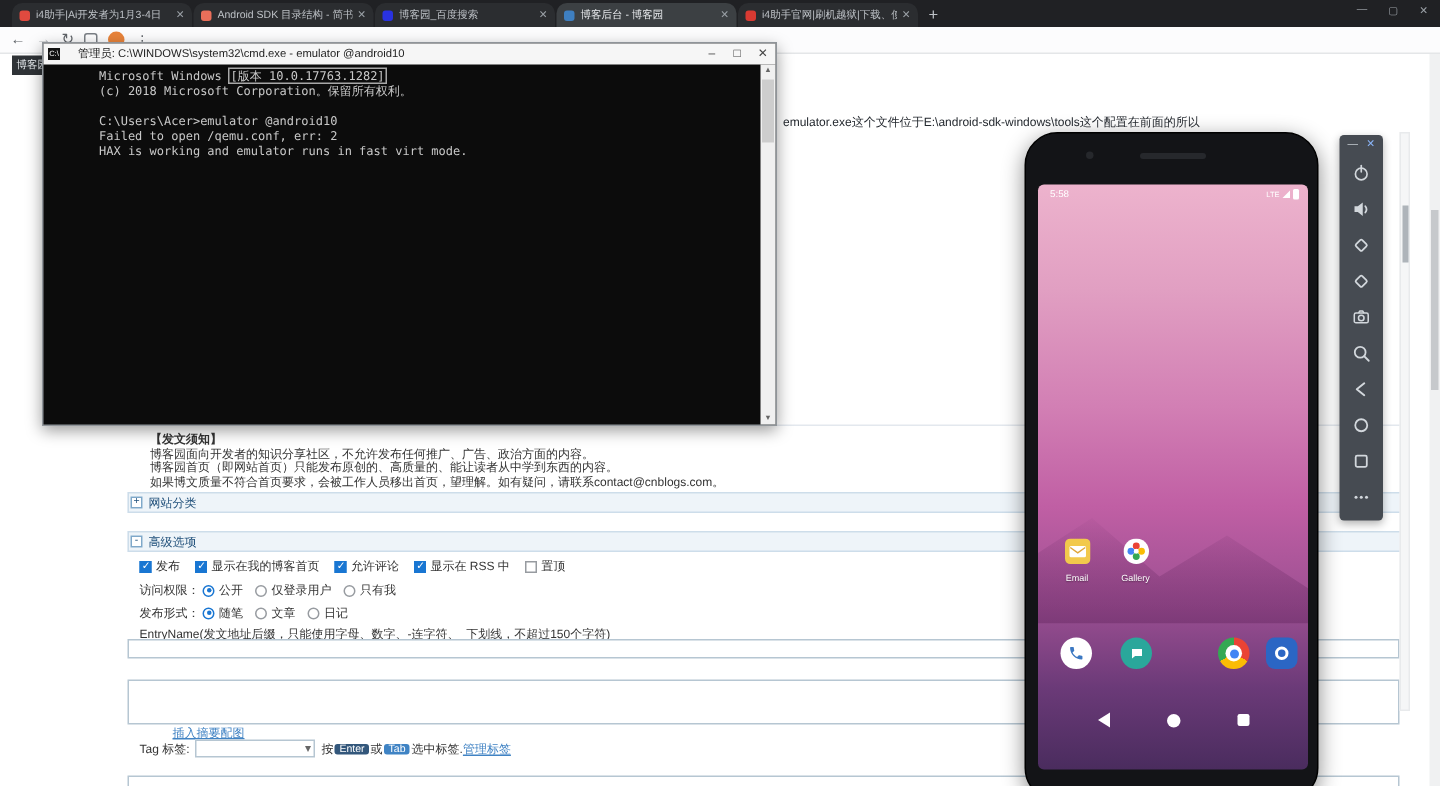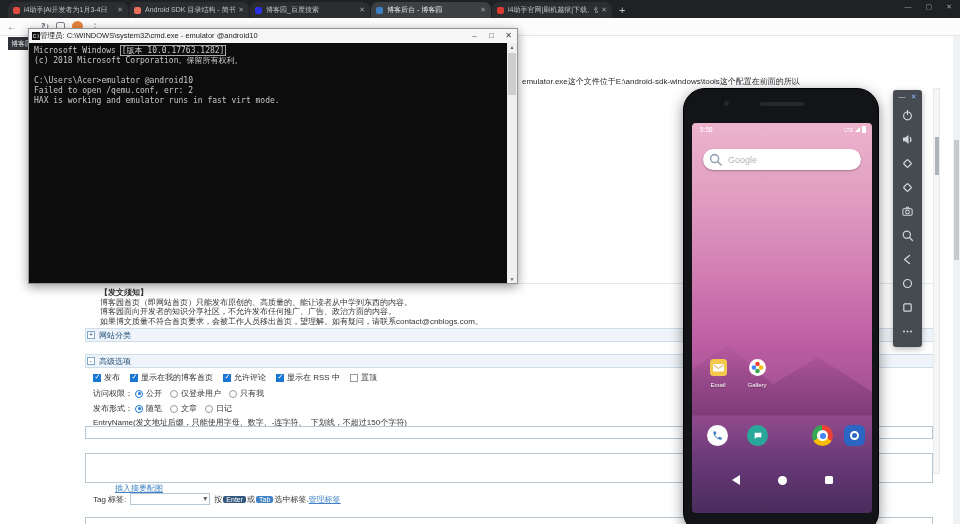--- a/index.html
+++ b/index.html
@@ -58,7 +58,7 @@
 
   
   .cmd { position:absolute; left:28px; top:28px; width:490px; height:256px; z-index:5; box-shadow:0 3px 10px rgba(0,0,0,.4); border:1px solid #8f9499; background:#0c0c0c; }
-  .cmd-title { height:14px; background:#f6f6f6; display:flex; align-items:center; gap:0; padding-left:3px; font-size:7.5px; color:#222; }
+  .cmd-title { height:14px; background:#f6f6f6; display:flex; align-items:center; gap:12px; padding-left:3px; font-size:7.5px; color:#222; }
   .cmd-ico { width:8px; height:8px; background:#111; color:#fff; font-size:5px; line-height:8px; text-align:center; flex:none; }
   .cmd-btns { margin-left:auto; display:flex; }
   .cmd-btns span { width:17px; text-align:center; font-size:8px; color:#444; line-height:14px; }

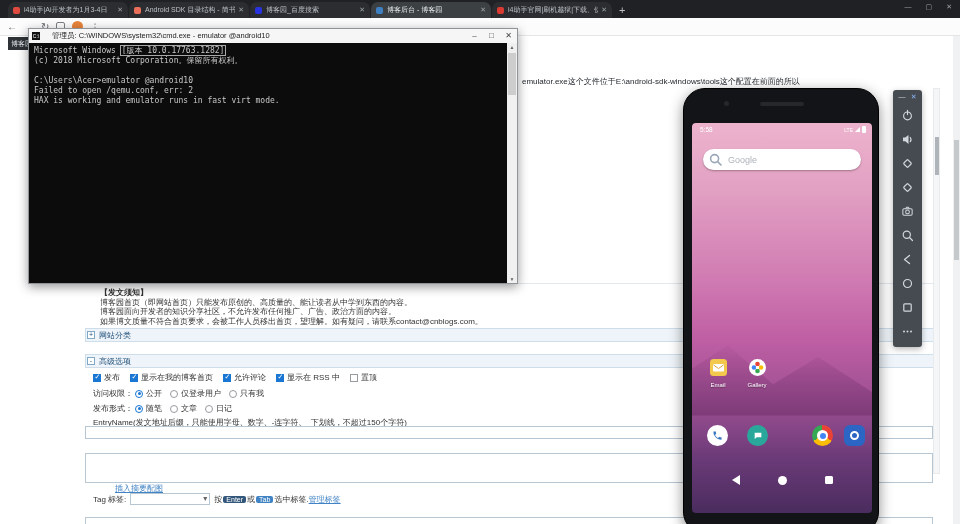--- a/index.html
+++ b/index.html
@@ -63,7 +63,7 @@
   .cmd-btns { margin-left:auto; display:flex; }
   .cmd-btns span { width:17px; text-align:center; font-size:8px; color:#444; line-height:14px; }
   .cmd-body { position:absolute; top:14px; left:0; right:10px; bottom:0; padding:3px 5px; font-family:"DejaVu Sans Mono", monospace; font-size:8px; line-height:10px; color:#c8c8c8; }
-  .cline { min-height:10px; white-space:pre; }
+  .cline { min-height:10px; white-space:pre;margin-left:32px; }
   .csel { outline:1px solid #a8a8a8; padding:0 1px; }
   .cmd-sb { position:absolute; right:0; top:14px; bottom:0; width:10px; background:#f0f0f0; font-size:5px; color:#666; text-align:center; }
   .cmd-sb .up { line-height:8px; } .cmd-sb .dn { position:absolute; bottom:0; left:0; right:0; line-height:8px; }

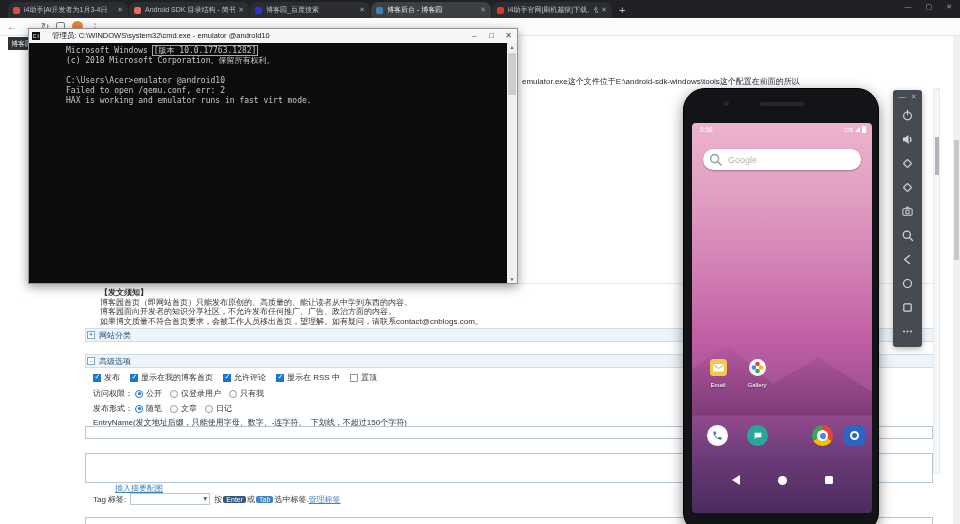--- a/index.html
+++ b/index.html
@@ -289,13 +289,6 @@
       </span>
     </div>
 
-    <div class="gsearch">
-      <svg width="14" height="14" viewBox="0 0 14 14">
-          <circle cx="5.6" cy="5.6" r="4" stroke="#9aa7b8" stroke-width="1.6" fill="none"></circle>
-          <line x1="8.6" y1="8.6" x2="12.5" y2="12.5" stroke="#9aa7b8" stroke-width="1.6"></line>
-        </svg>
-      <span class="gtxt">Google</span>
-    </div>
 
     <div class="apps">
       <div class="app">

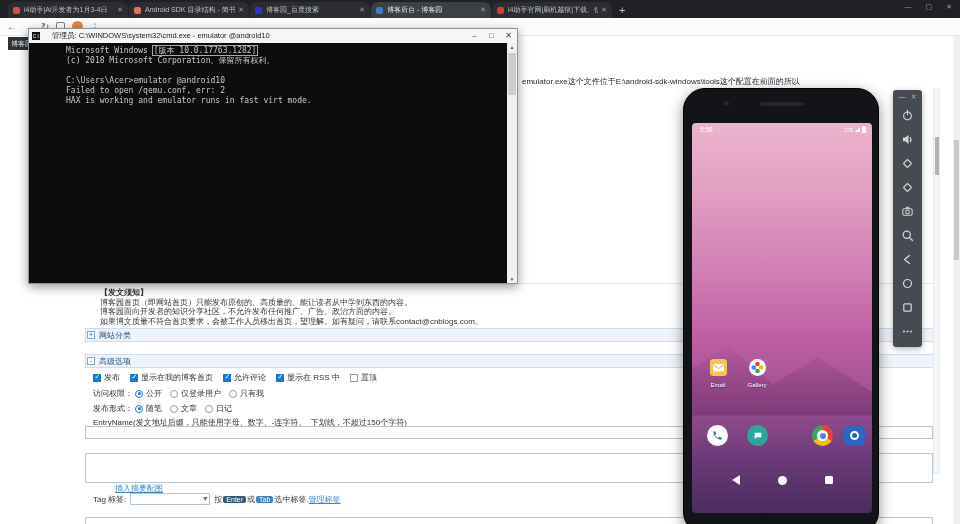--- a/index.html
+++ b/index.html
@@ -160,8 +160,8 @@
 
   <div class="notice">
     <b>【发文须知】</b>
+    <div>博客园面向开发者的知识分享社区，不允许发布任何推广、广告、政治方面的内容。</div>
     <div>博客园首页（即网站首页）只能发布原创的、高质量的、能让读者从中学到东西的内容。</div>
-    <div>博客园面向开发者的知识分享社区，不允许发布任何推广、广告、政治方面的内容。</div>
     <div>如果博文质量不符合首页要求，会被工作人员移出首页，望理解。如有疑问，请联系contact@cnblogs.com。</div>
   </div>
 

